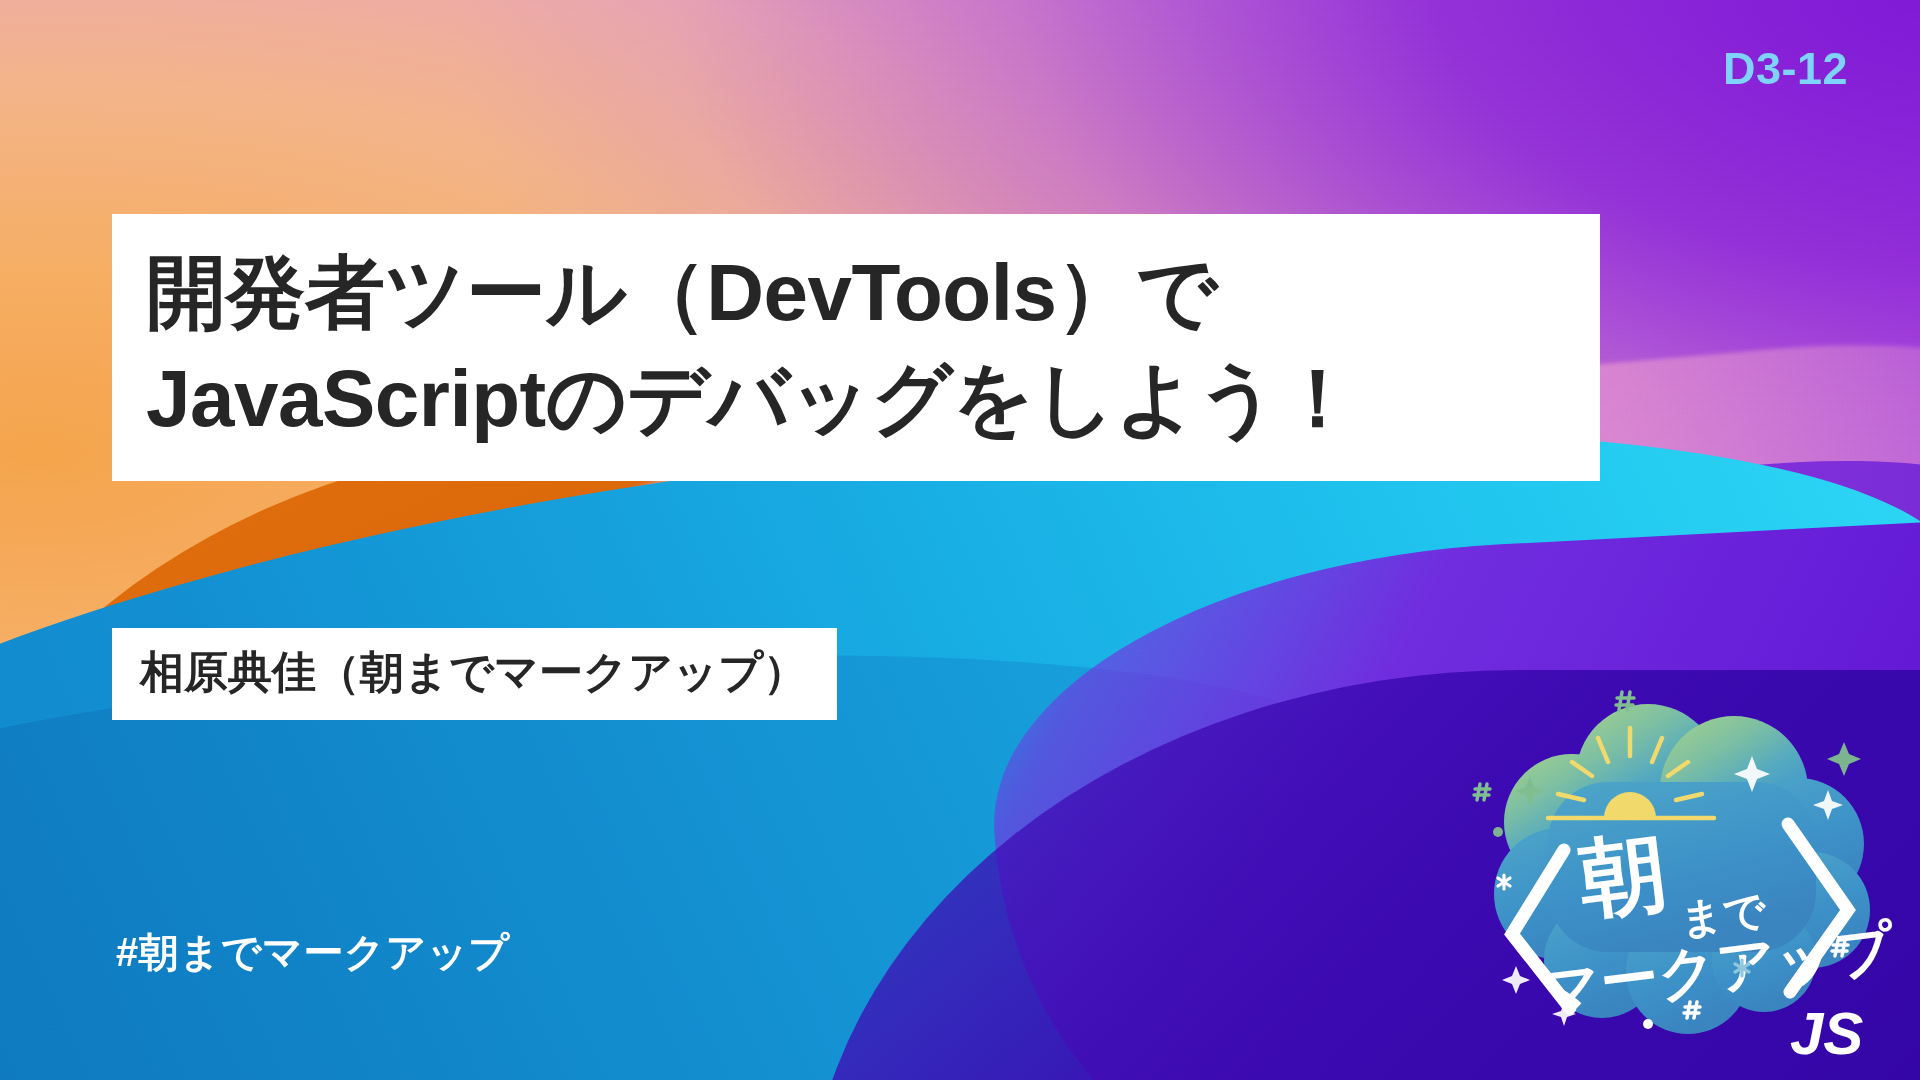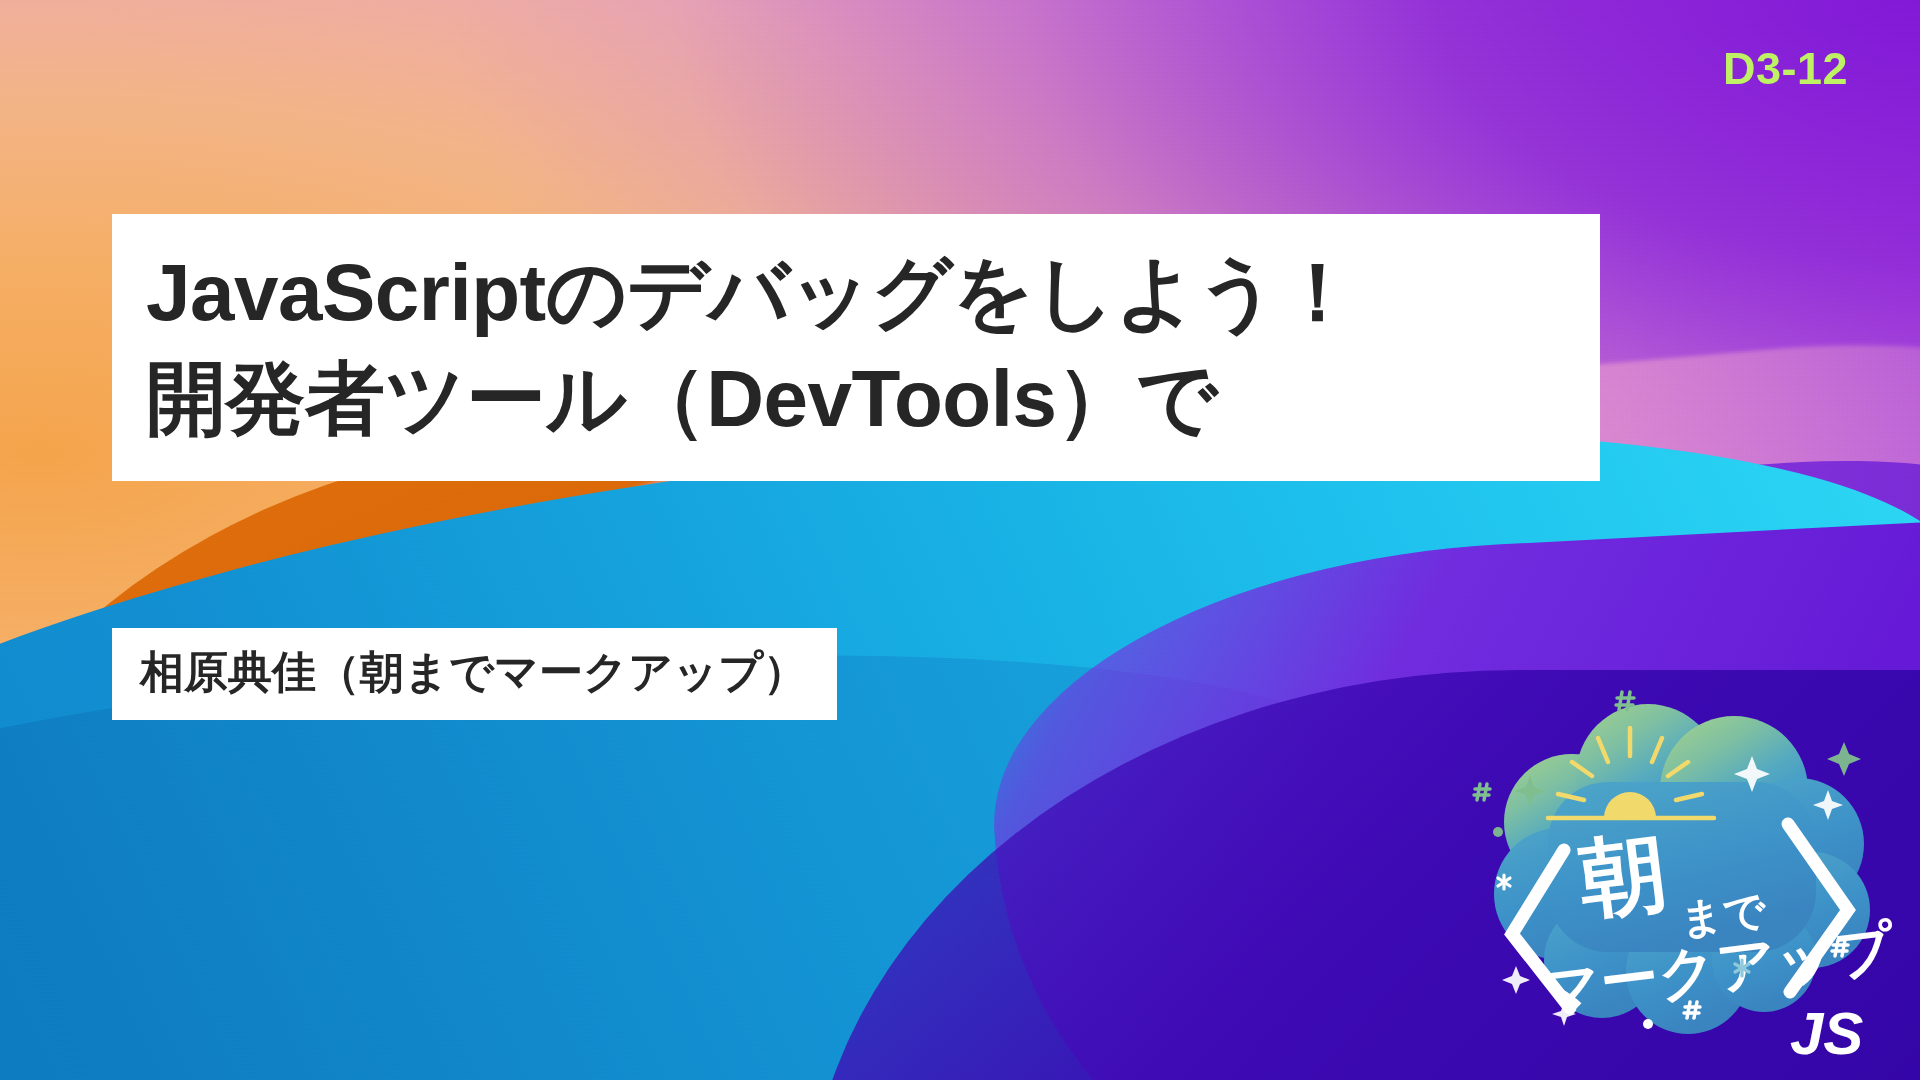--- a/index.html
+++ b/index.html
@@ -144,7 +144,7 @@
     position: absolute;
     top: 46px;
     right: 72px;
-    color: #bef264;
+    color: #7dd3fc;
     font-size: 45px;
     font-weight: bold;
     letter-spacing: 0.5px;

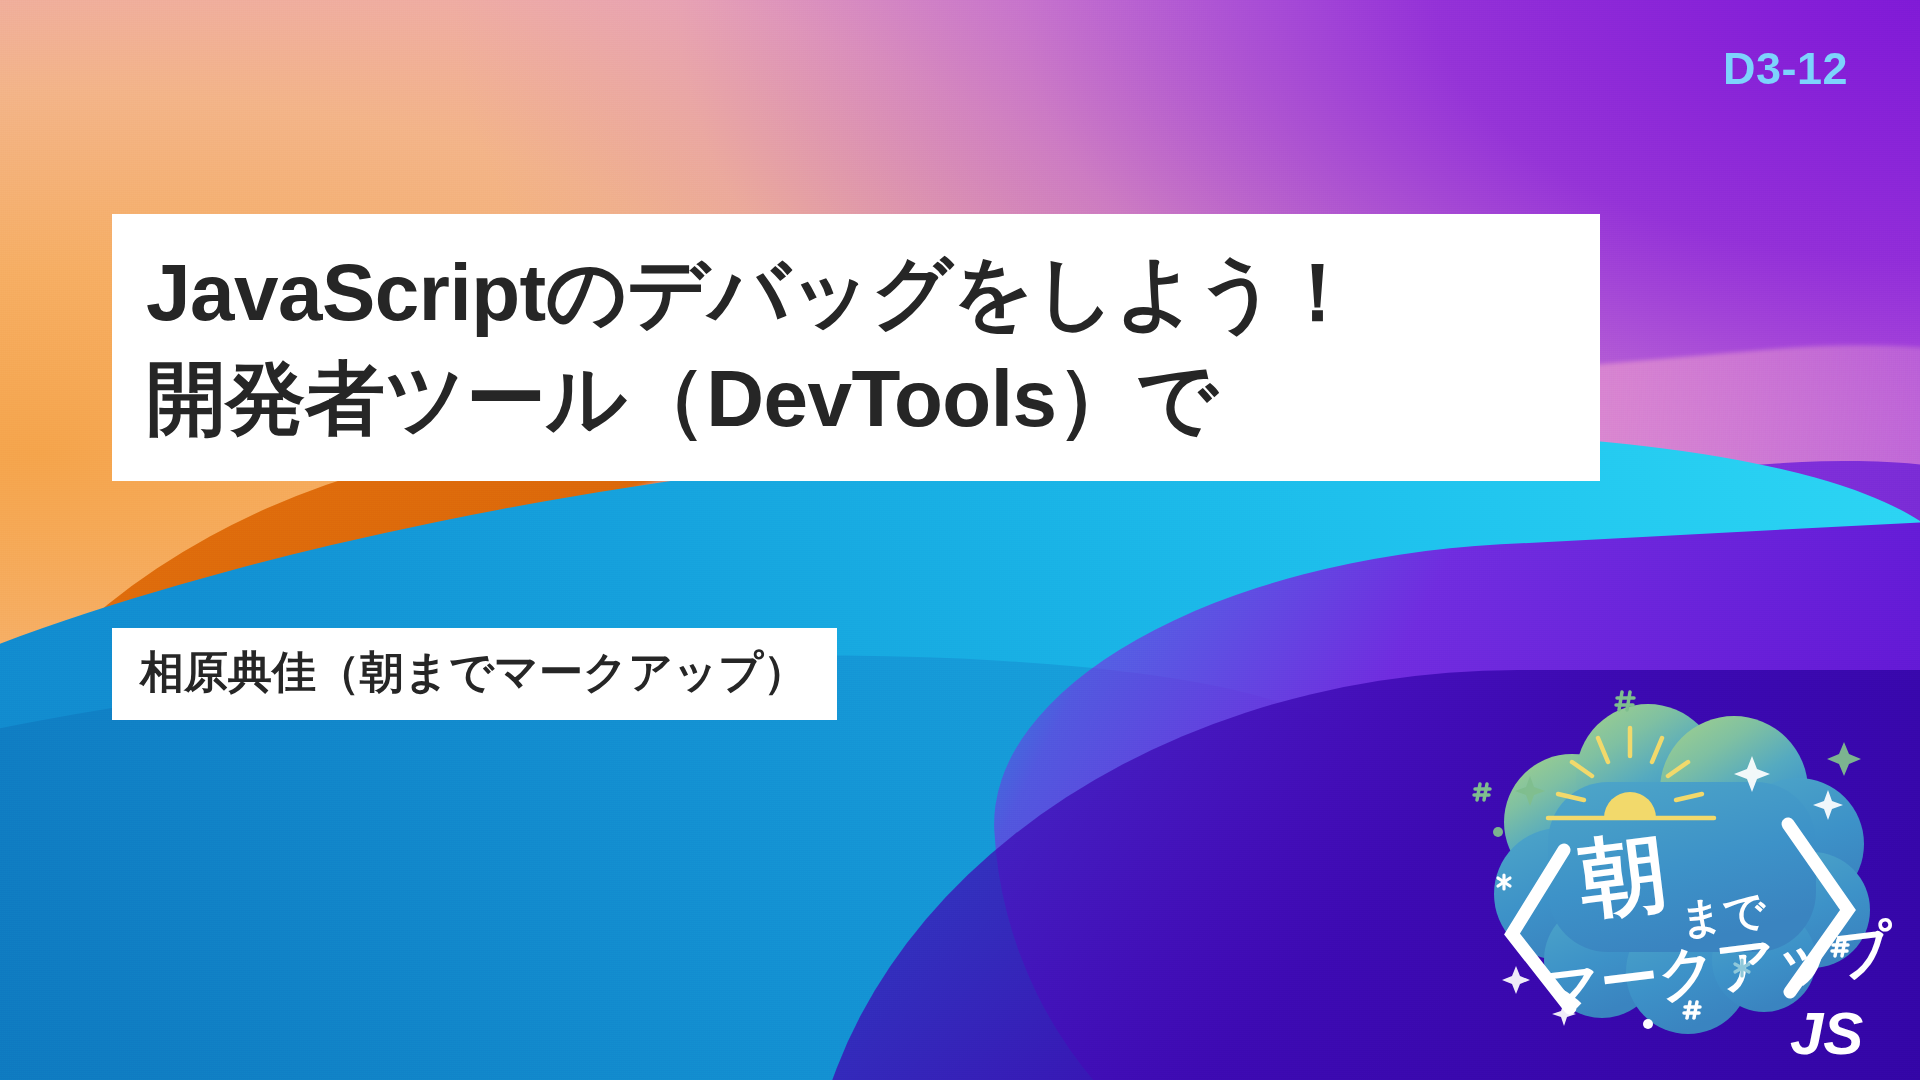--- a/index.html
+++ b/index.html
@@ -226,8 +226,8 @@
   <div id="session-code">D3-12</div>
 
   <div id="title-box">
+    <div class="title-line">開発者ツール（DevTools）で</div>
     <div class="title-line">JavaScriptのデバッグをしよう！</div>
-    <div class="title-line">開発者ツール（DevTools）で</div>
   </div>
 
   <div id="speaker-box">

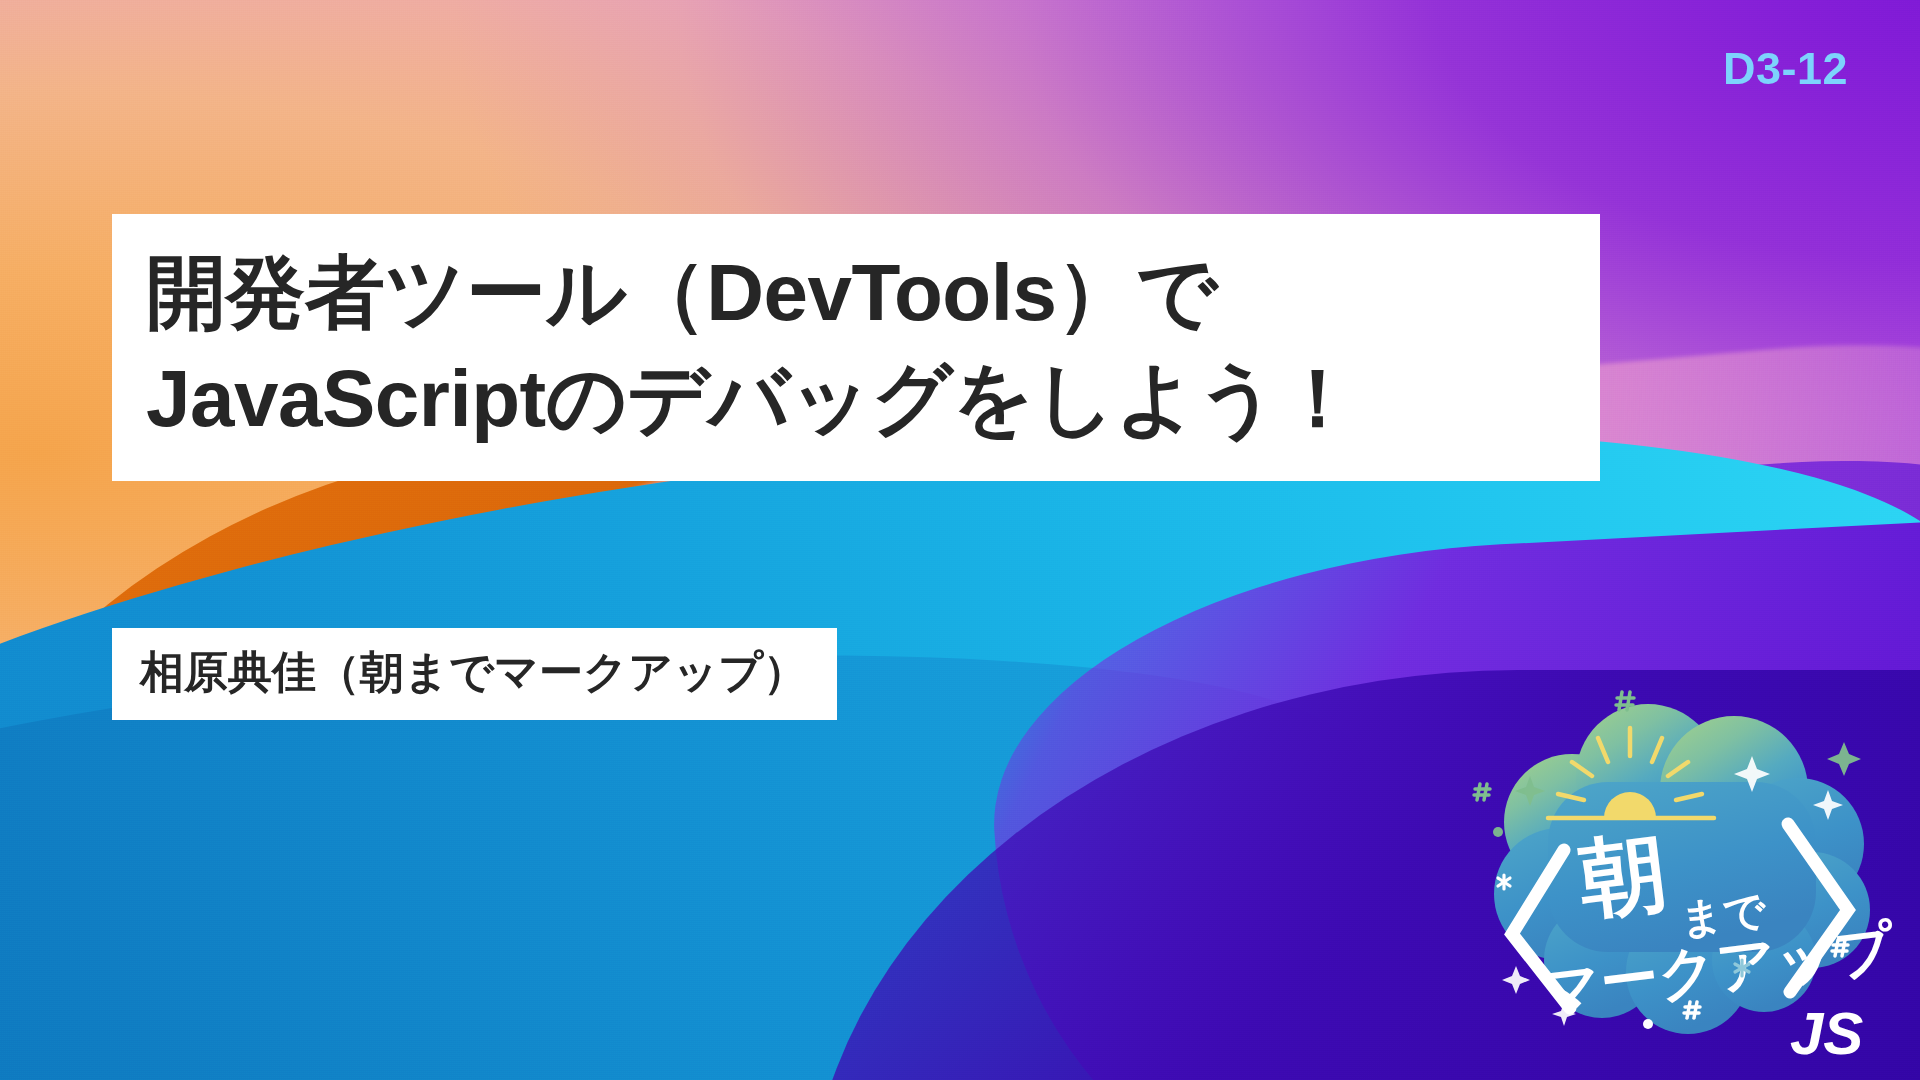--- a/index.html
+++ b/index.html
@@ -234,6 +234,7 @@
     <div id="speaker-name">相原典佳（朝までマークアップ）</div>
   </div>
 
+  <div id="hashtag">#朝までマークアップ</div>
 
   <div id="event-logo">
     <svg viewBox="0 0 440 400" xmlns="http://www.w3.org/2000/svg" aria-hidden="true">

